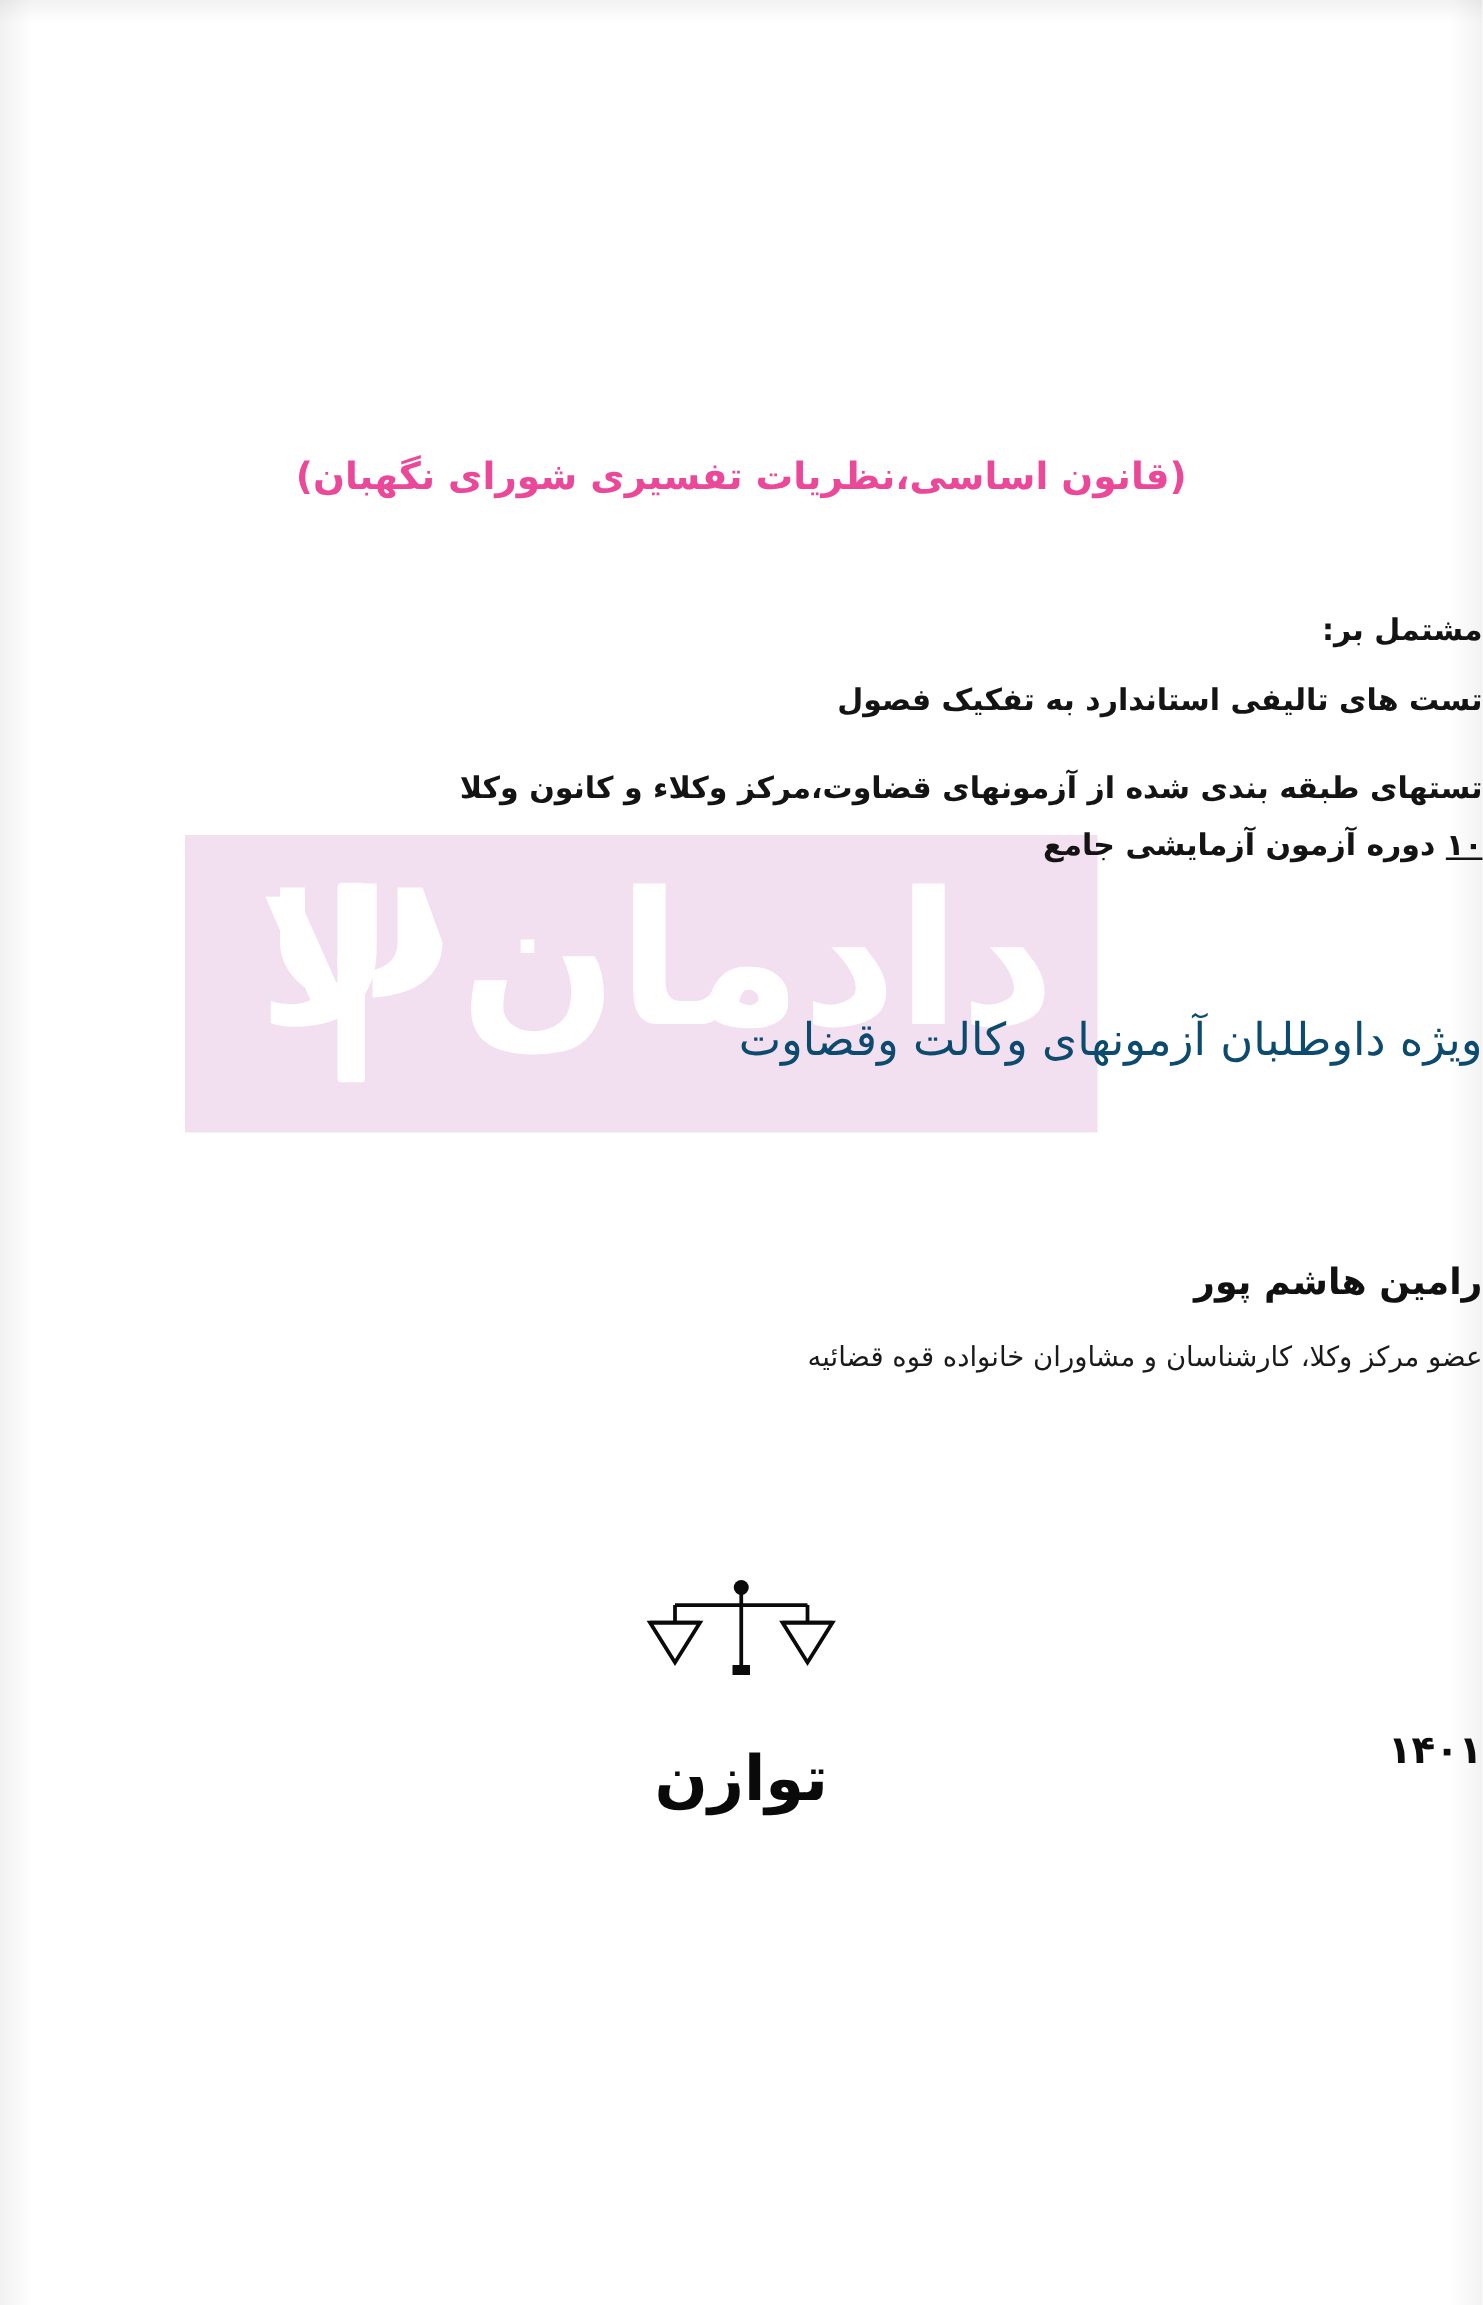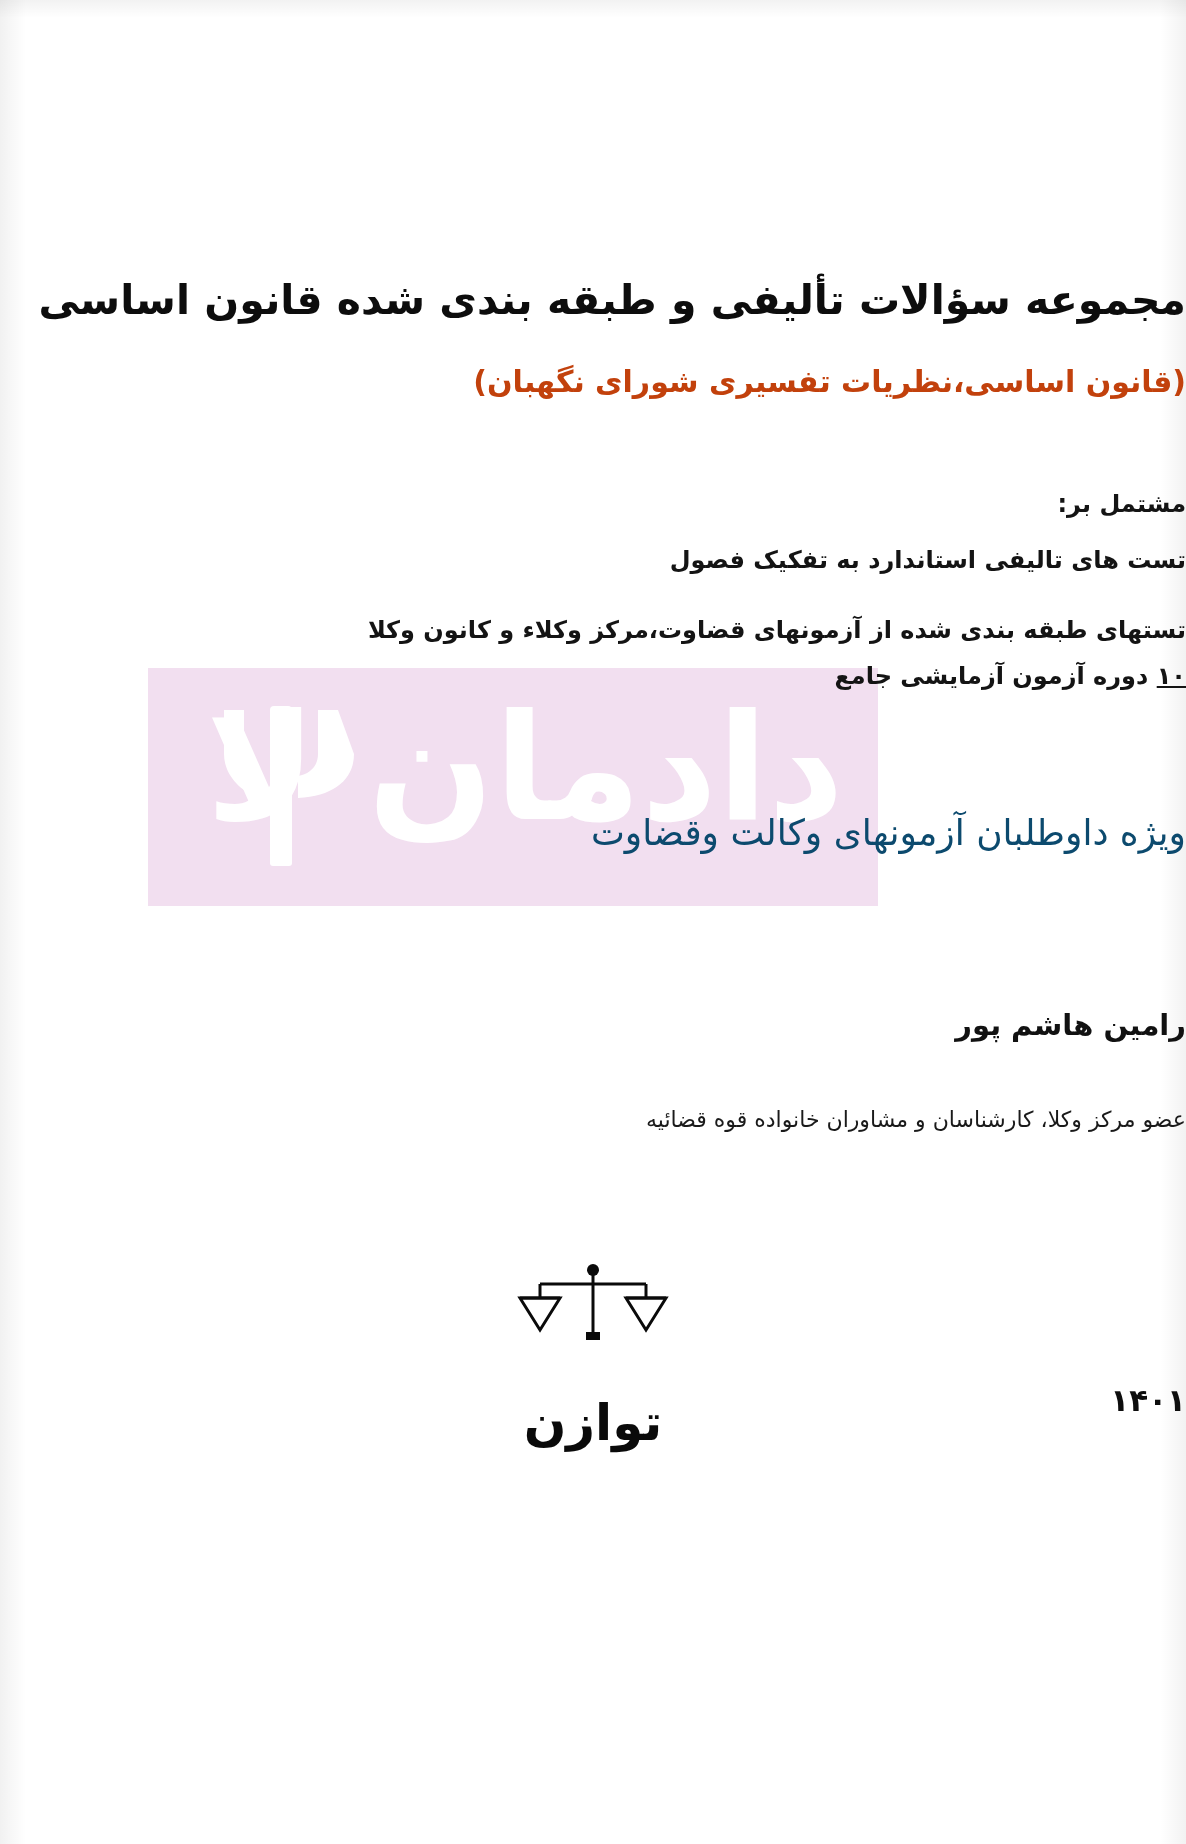--- a/index.html
+++ b/index.html
@@ -241,7 +241,6 @@
     <div class="wm-text">دادمان لا</div>
   </div>
 
-  <div class="title-main">مجموعه سؤالات تألیفی و طبقه بندی شده قانون اساسی</div>
   <div class="title-sub">(قانون اساسی،نظریات تفسیری شورای نگهبان)</div>
 
   <div class="includes-head">مشتمل بر:</div>

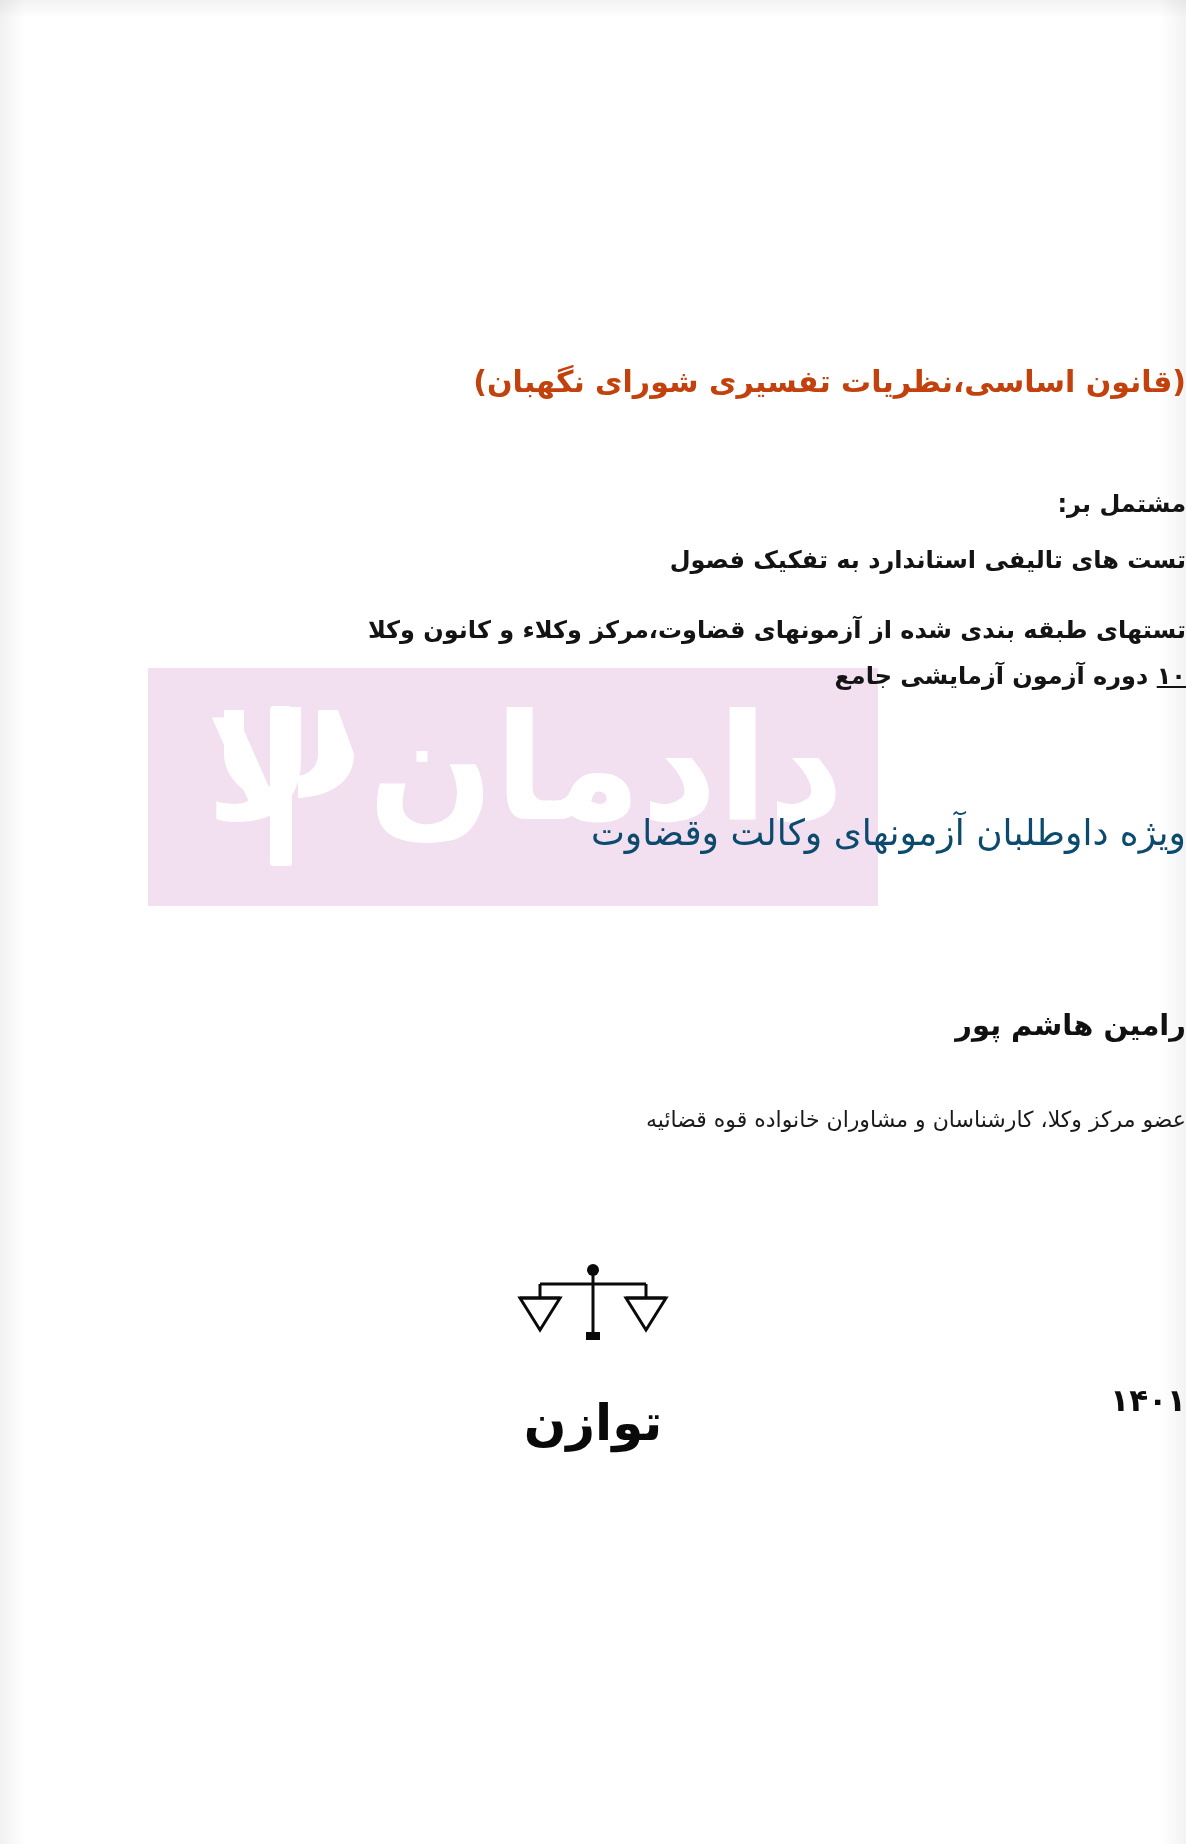--- a/index.html
+++ b/index.html
@@ -96,8 +96,9 @@
     width: 100%;
     font-size: 30px;
     font-weight: bold;
-    color: #c2410c;
-    z-index: 3;
+    color: #ec4899;
+    z-index: 3;
+    text-align: center;
   }
 
   .includes-head {

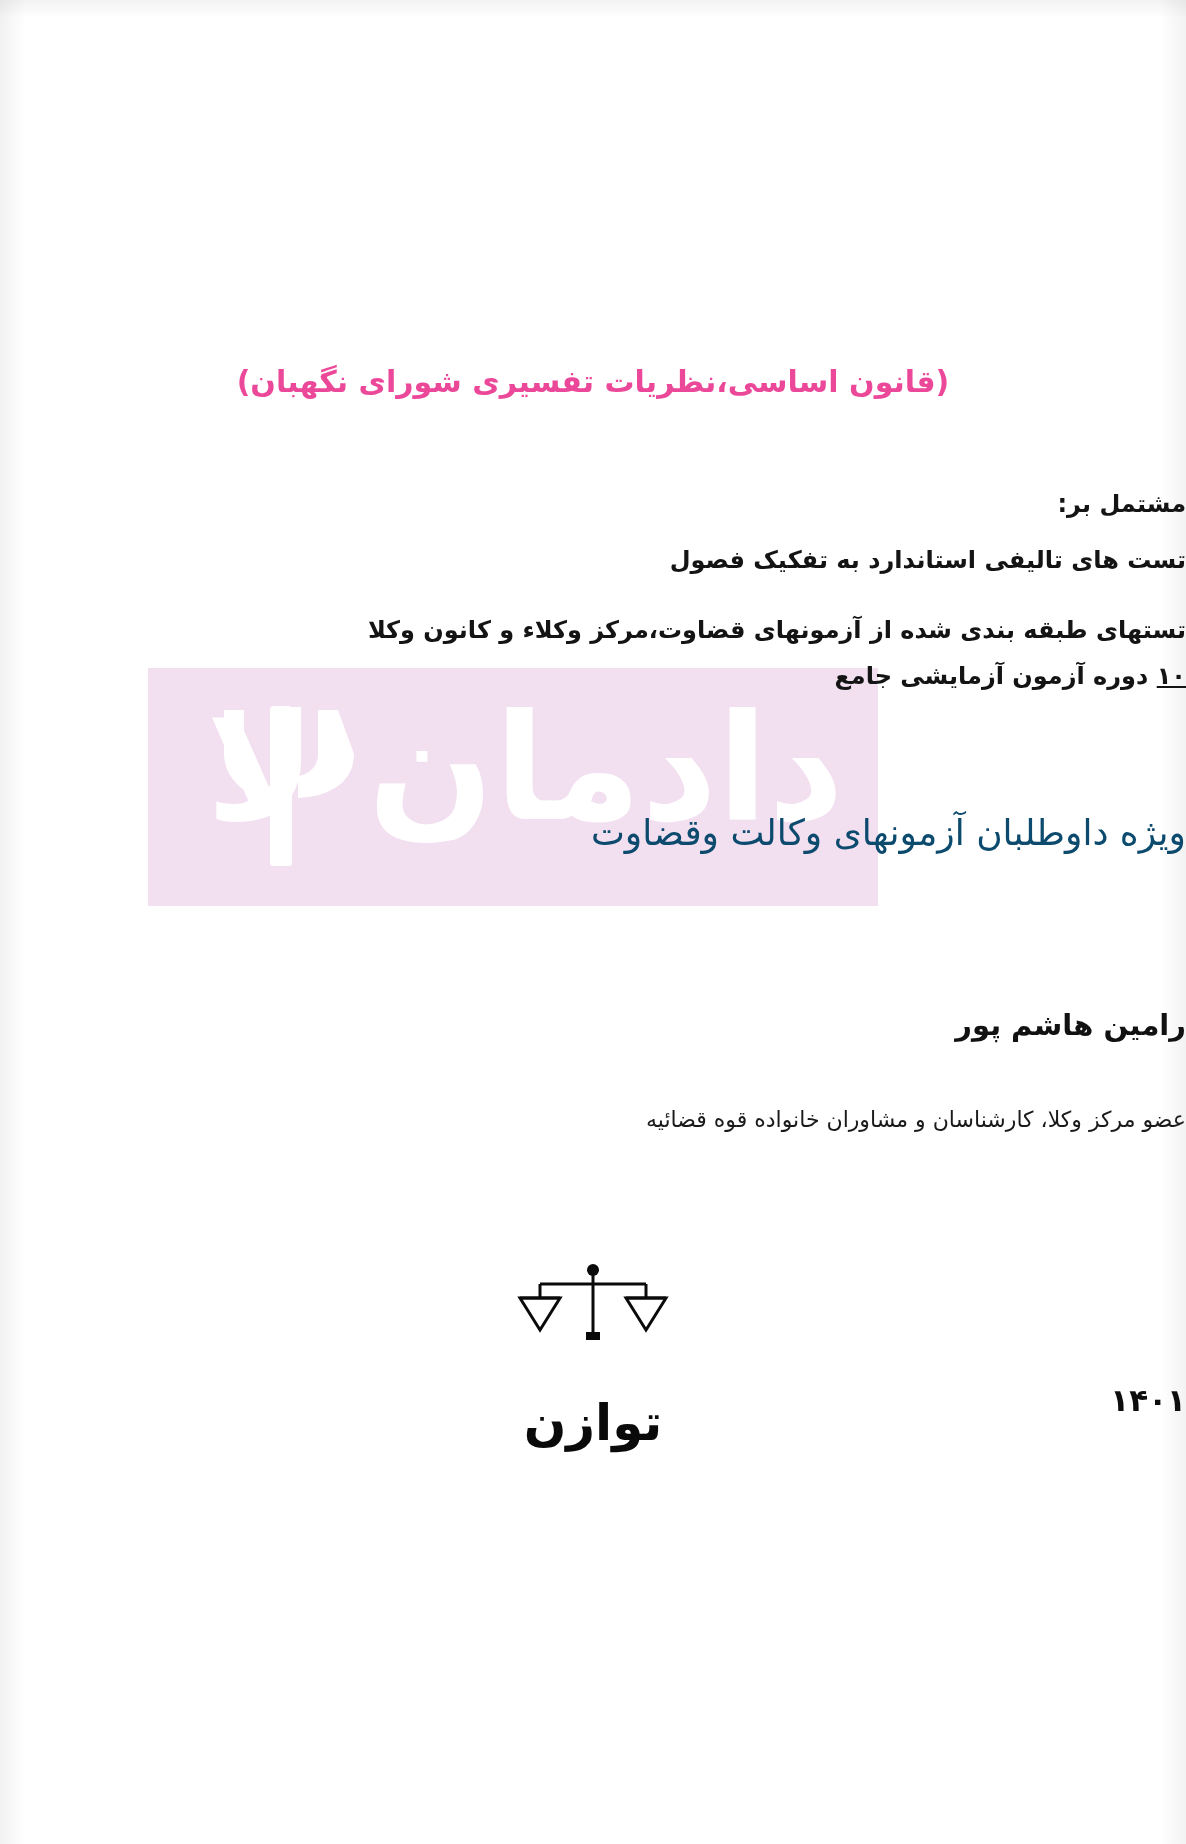--- a/index.html
+++ b/index.html
@@ -180,7 +180,6 @@
     font-weight: normal;
     color: #1a1a1a;
     z-index: 3;
-    margin-top: 33px;
   }
 
   

